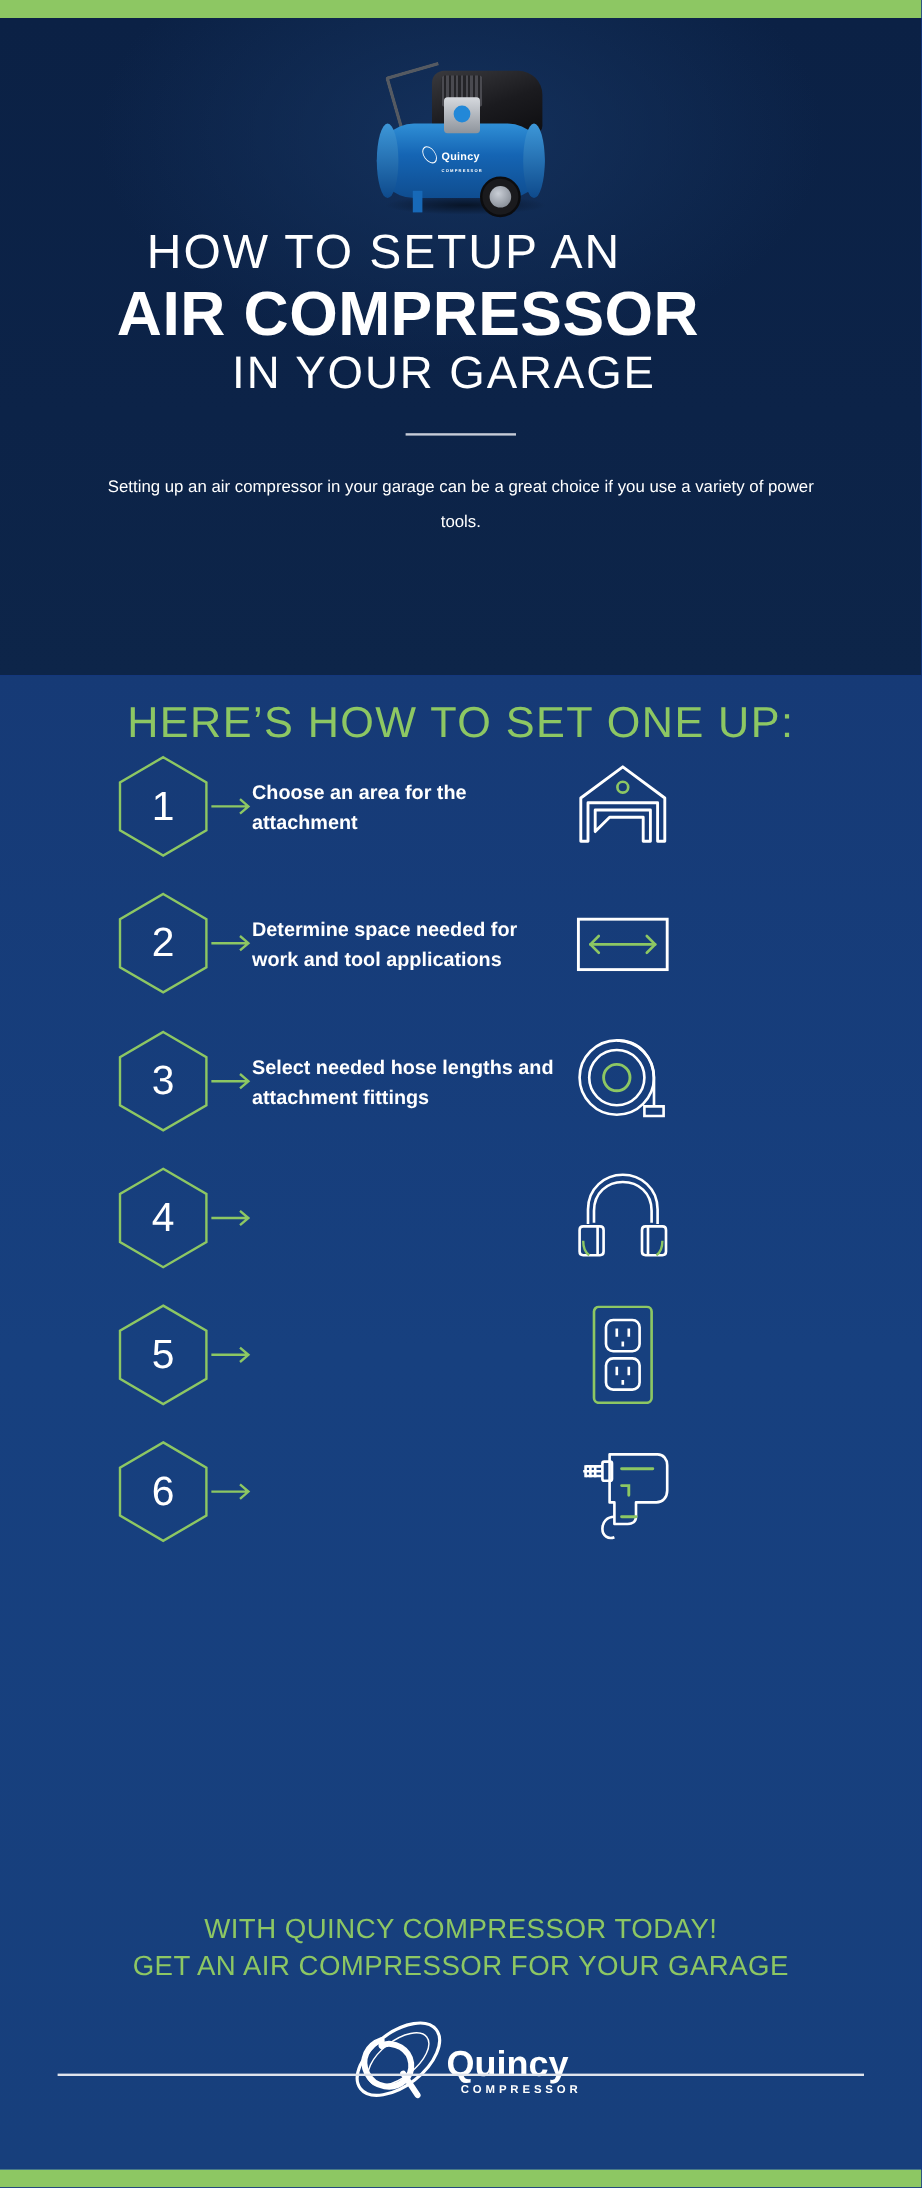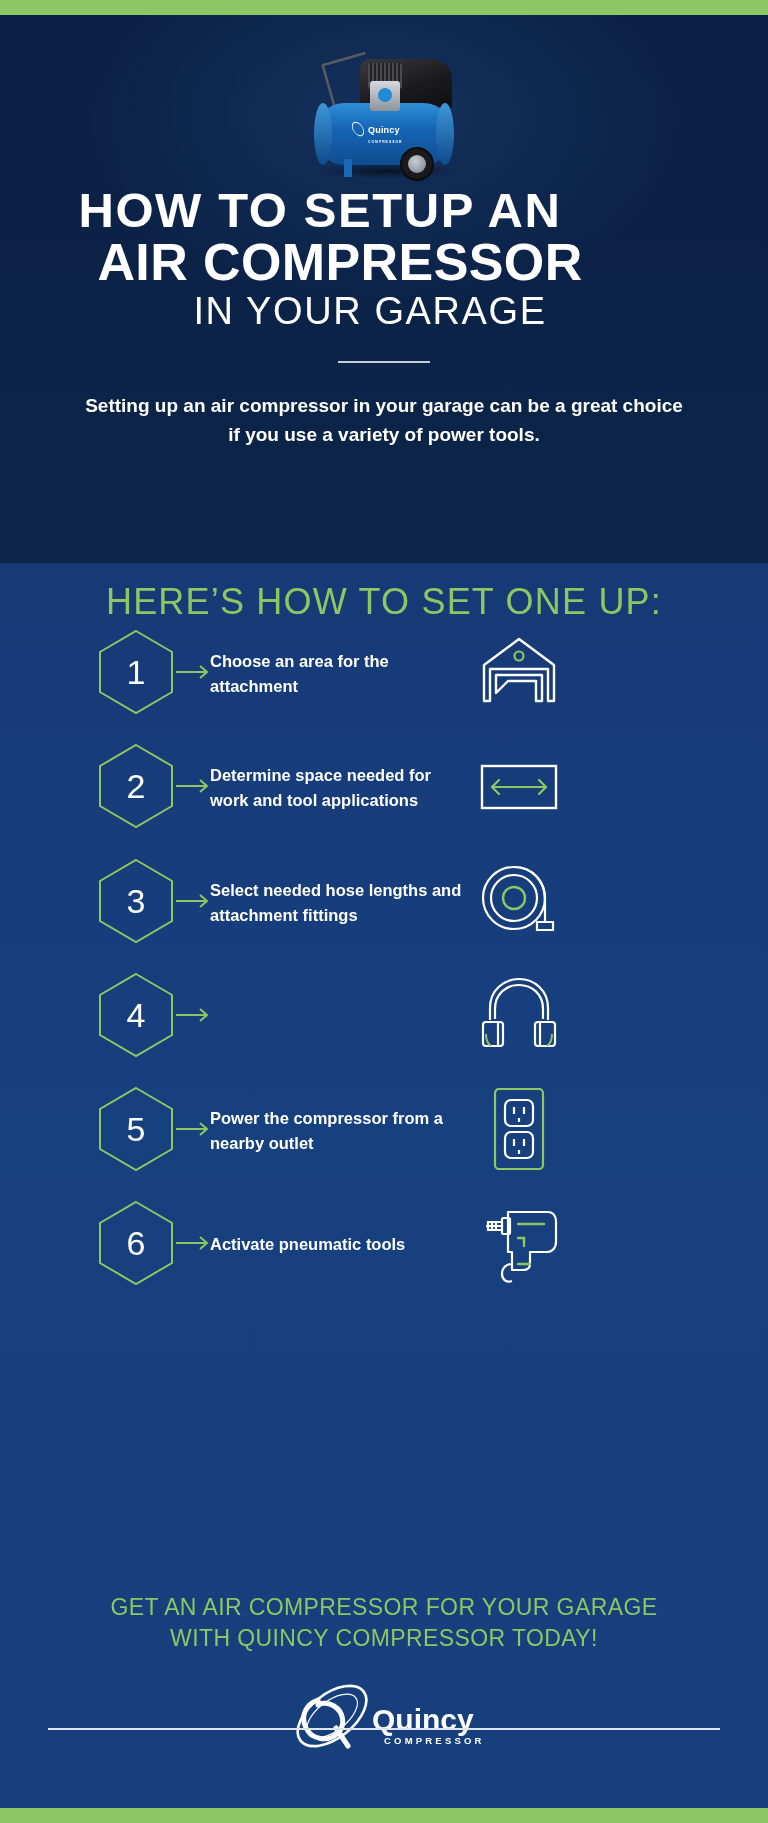--- a/index.html
+++ b/index.html
@@ -161,8 +161,8 @@
     position: absolute;
     top: 172px; left: 0; width: 640px;
     color: #ffffff;
-    font-size: 49px;
-    font-weight: 700;
+    font-size: 40px;
+    font-weight: 400;
     letter-spacing: 1.6px;
     line-height: 46px;
   }

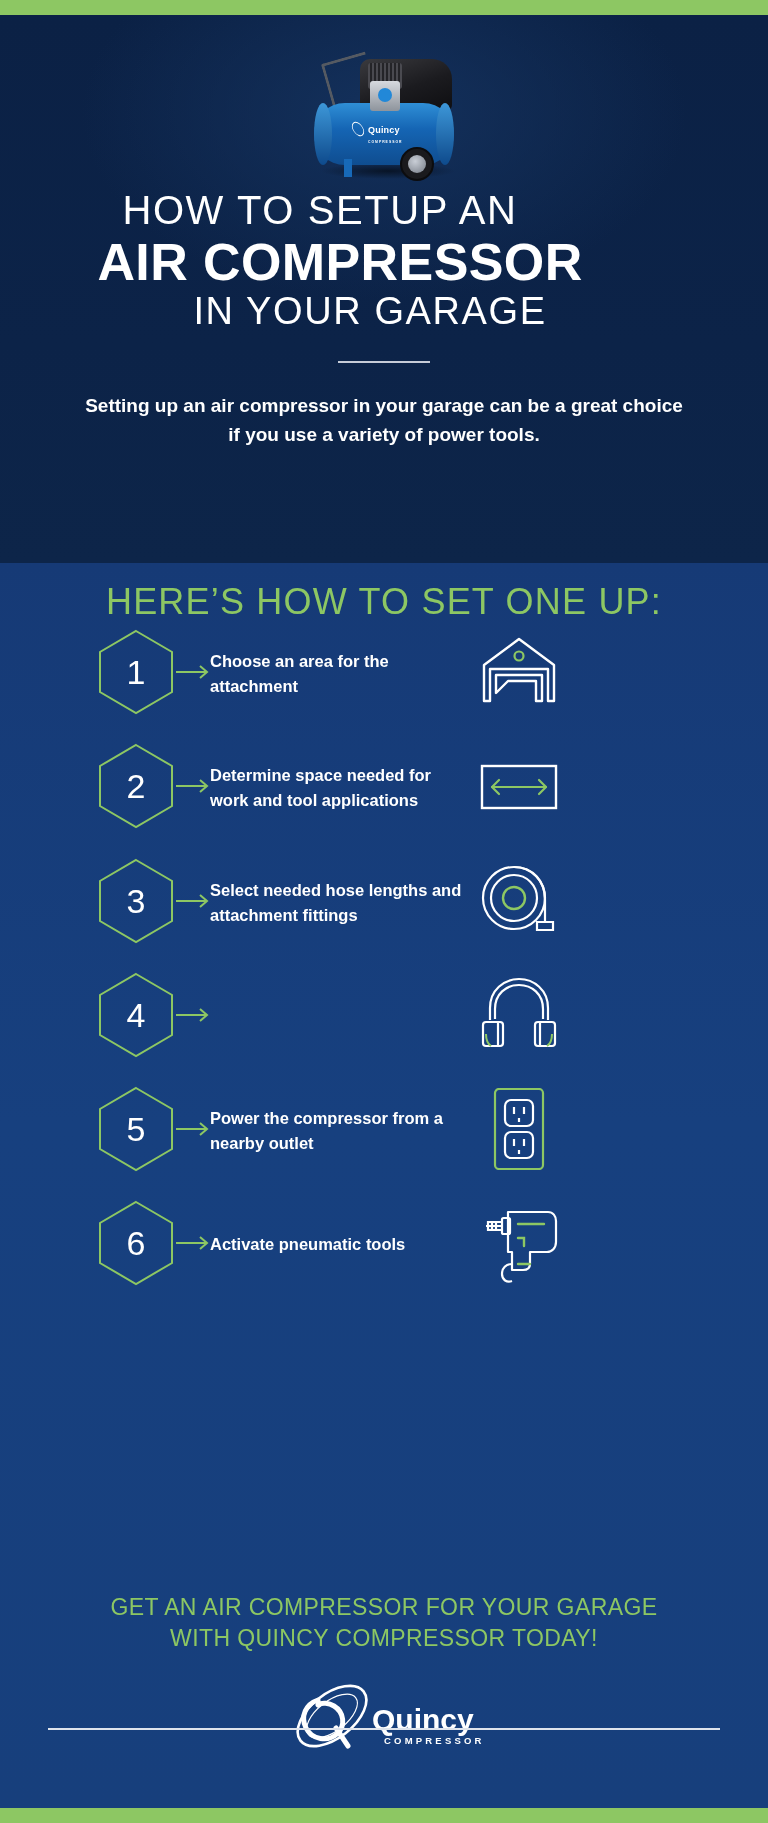--- a/index.html
+++ b/index.html
@@ -196,8 +196,8 @@
     position: absolute;
     top: 376px; left: 84px; width: 600px;
     color: #ffffff;
-    font-size: 19px;
-    font-weight: bold;
+    font-size: 14px;
+    font-weight: normal;
     line-height: 29px;
     text-align: center;
   }

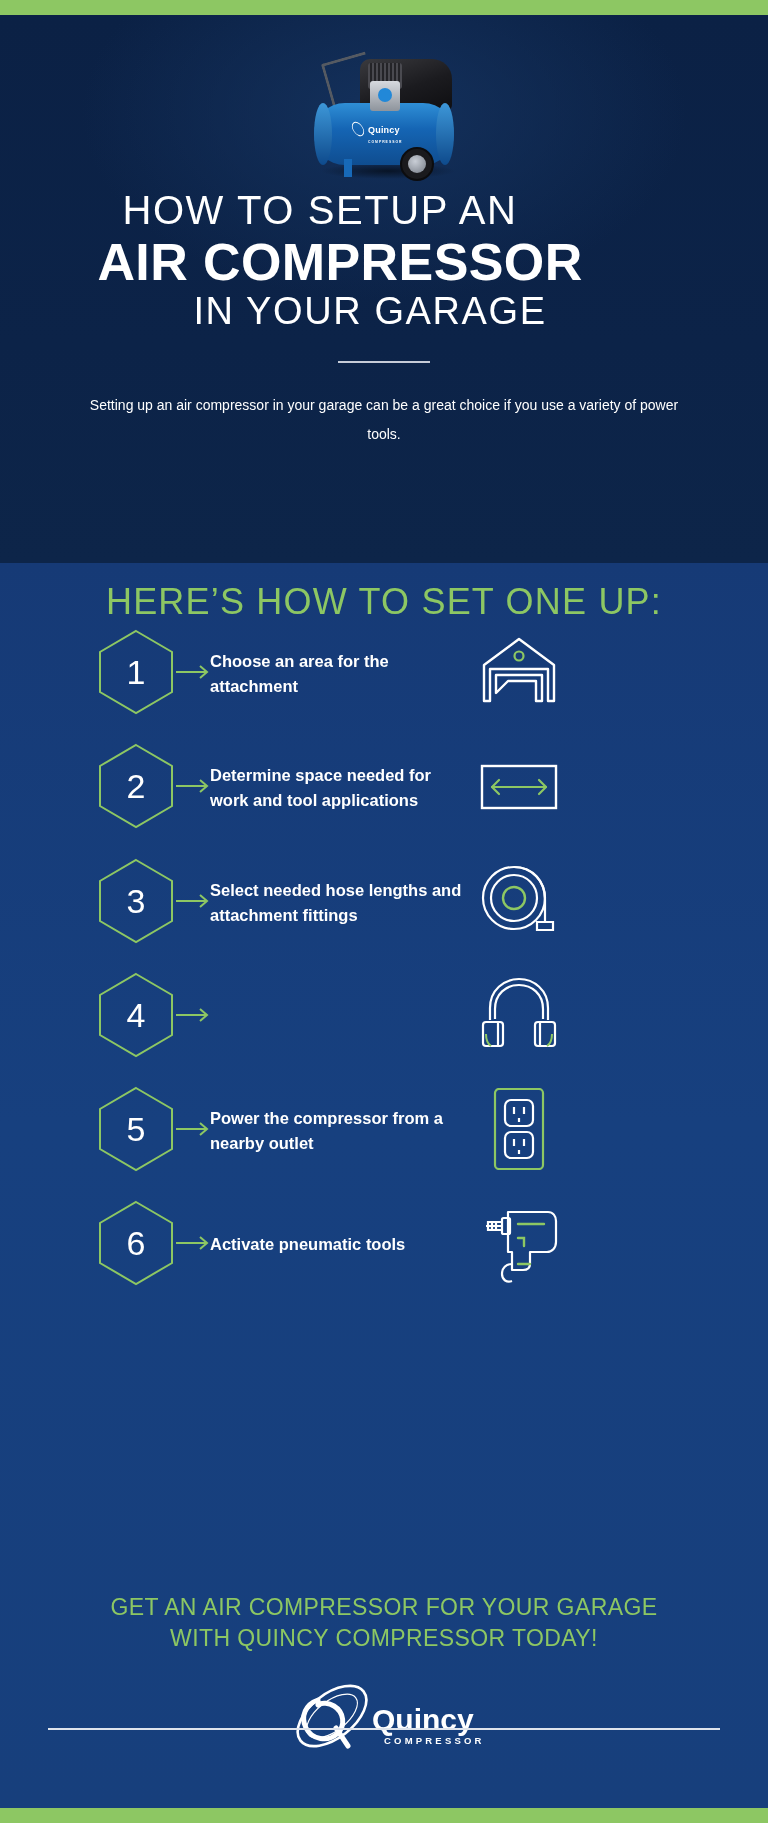--- a/index.html
+++ b/index.html
@@ -449,7 +449,6 @@
             <path d="M0 10 H30 M24 4 L31 10 L24 16" fill="none" stroke="#8dc763" stroke-width="2"></path>
           </svg>
       </div>
-      <div class="step-text two-line">Power the compressor from a nearby outlet</div>
       <div class="step-icon">
         <svg width="82" height="82" viewBox="0 0 82 82">
           <rect x="17" y="1" width="48" height="80" rx="4" fill="none" stroke="#8dc763" stroke-width="2.2"></rect>

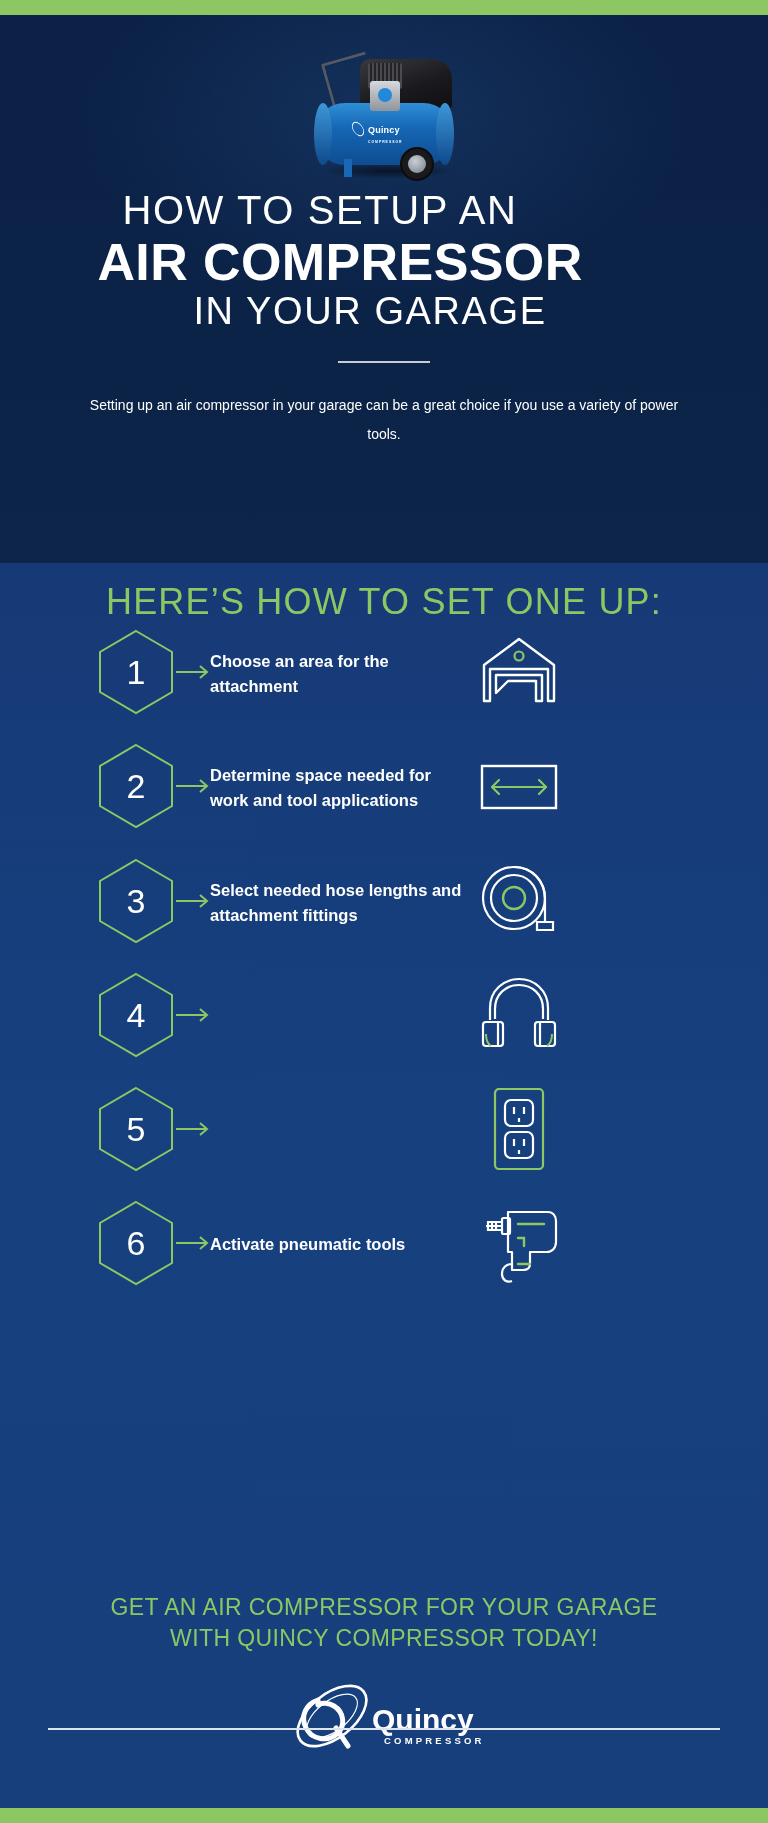--- a/index.html
+++ b/index.html
@@ -474,7 +474,6 @@
             <path d="M0 10 H30 M24 4 L31 10 L24 16" fill="none" stroke="#8dc763" stroke-width="2"></path>
           </svg>
       </div>
-      <div class="step-text one-line">Activate pneumatic tools</div>
       <div class="step-icon">
         <svg width="82" height="82" viewBox="0 0 82 82">
           <g fill="none" stroke="#ffffff" stroke-width="2.2" stroke-linejoin="round">

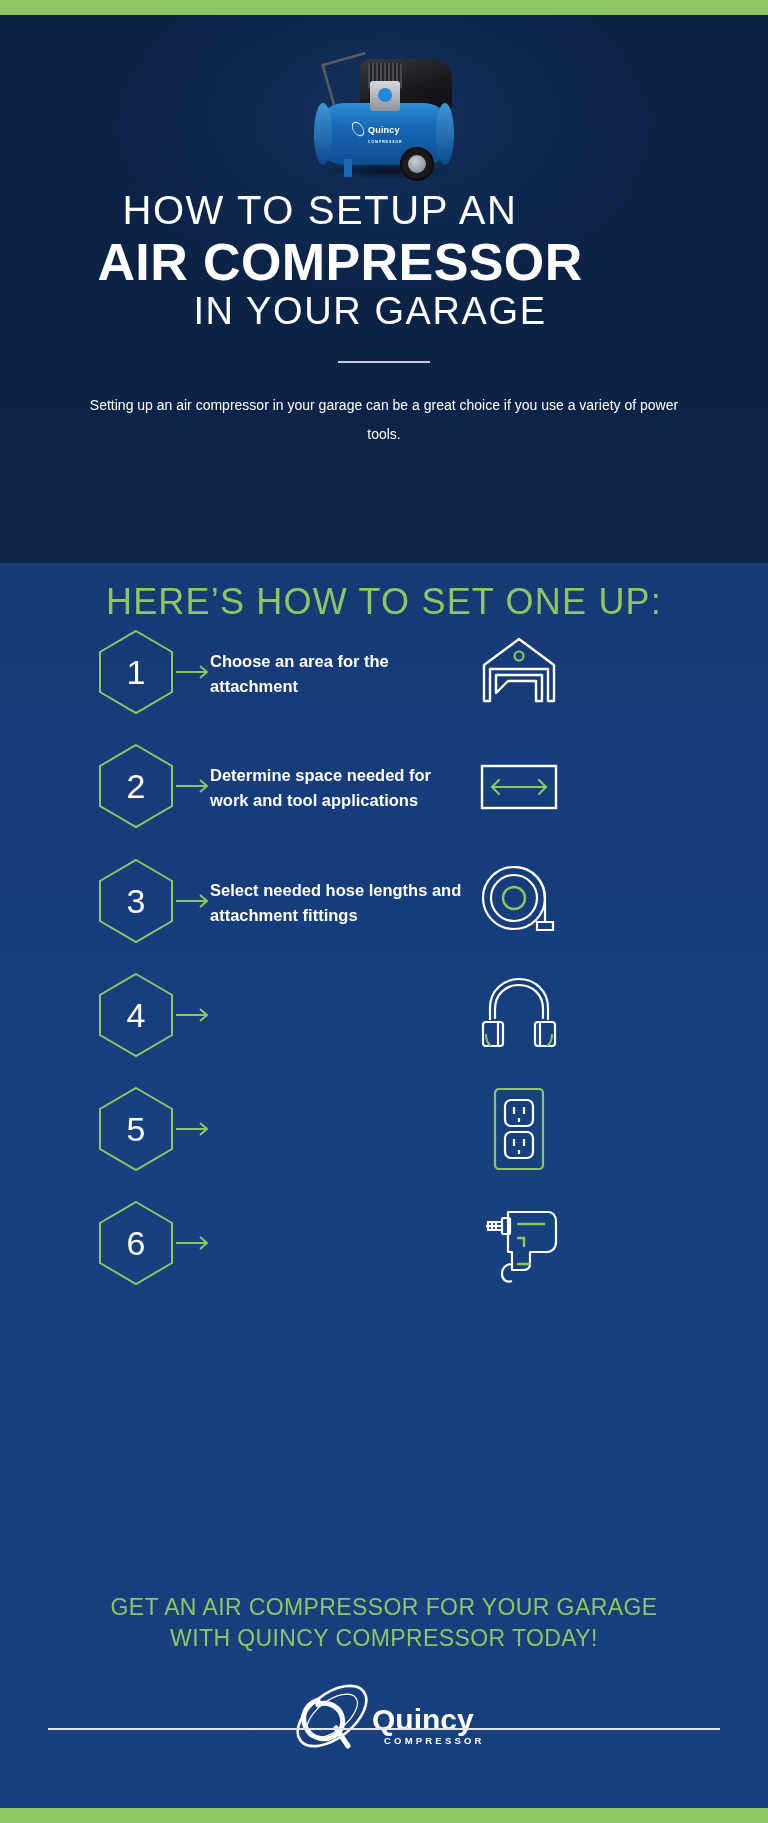--- a/index.html
+++ b/index.html
@@ -498,8 +498,8 @@
 
   <div class="footer">
     <div class="cta">
+      <div>WITH QUINCY COMPRESSOR TODAY!</div>
       <div>GET AN AIR COMPRESSOR FOR YOUR GARAGE</div>
-      <div>WITH QUINCY COMPRESSOR TODAY!</div>
     </div>
     <div class="brand-logo">
       <svg width="220" height="86" viewBox="0 0 220 86">

